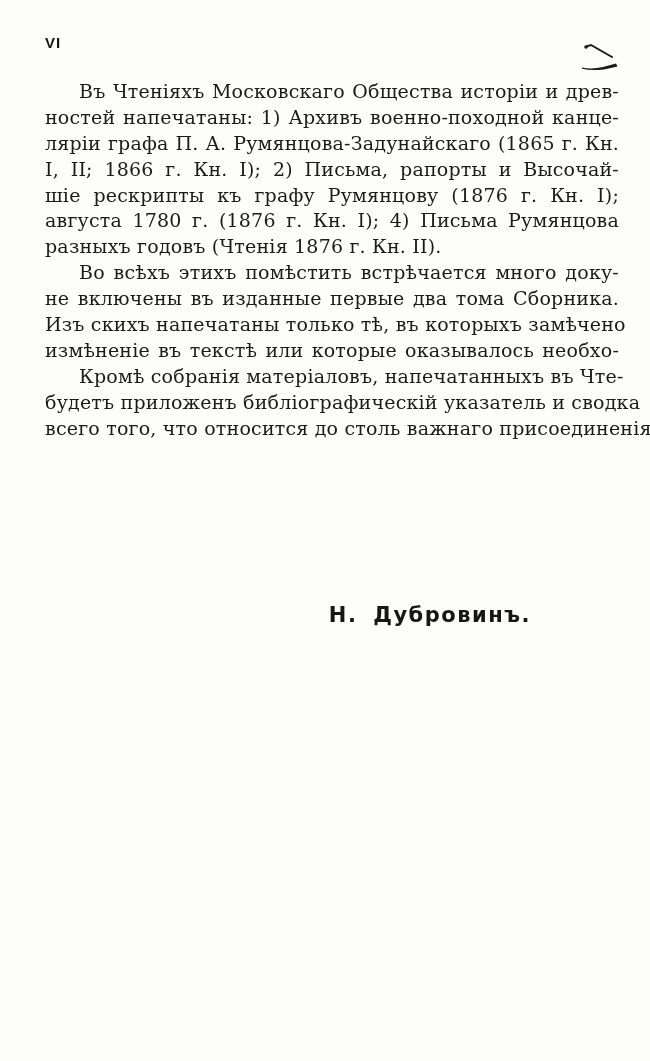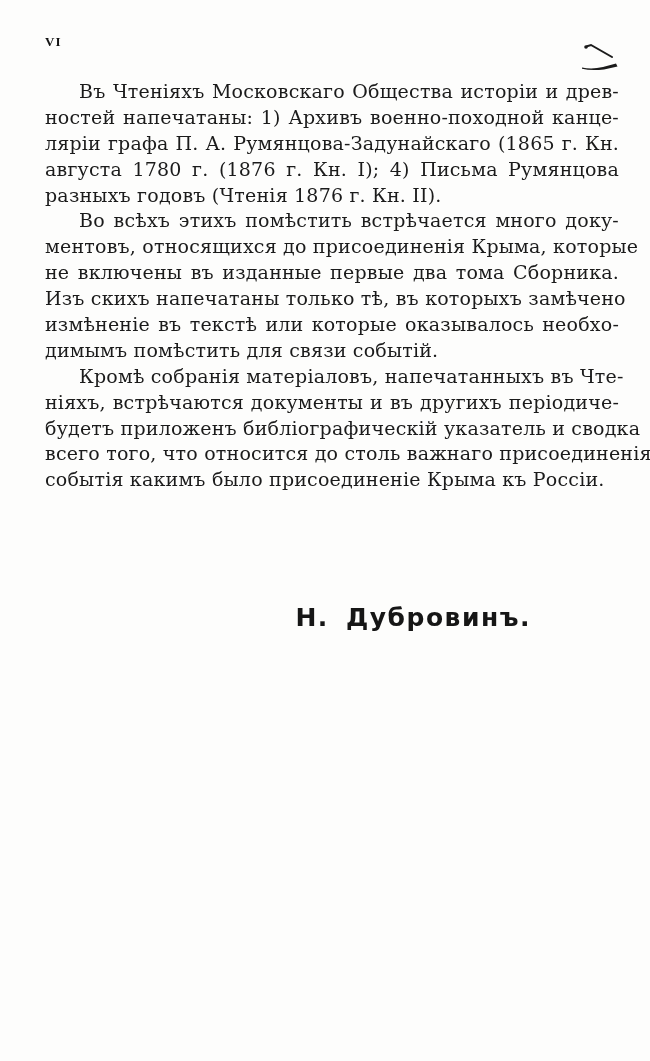--- a/index.html
+++ b/index.html
@@ -24,9 +24,9 @@
     position: absolute;
     left: 45px;
     top: 34px;
-    font-family: Liberation Serif, serif;
+    font-family: Liberation Sans, sans-serif;
     font-weight: bold;
-    font-size: 13px;
+    font-size: 15px;
     letter-spacing: 1px;
     color: #141414;
   }

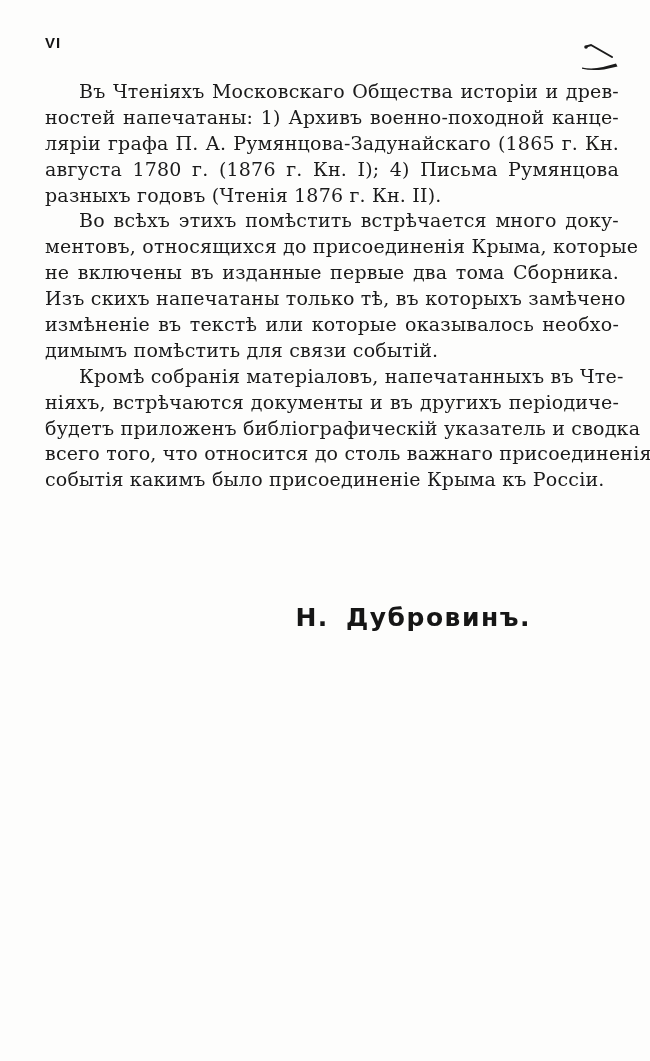--- a/index.html
+++ b/index.html
@@ -102,6 +102,7 @@
       <div class="line indent">Въ Чтеніяхъ Московскаго Общества исторіи и древ-</div>
       <div class="line">ностей напечатаны: 1) Архивъ военно-походной канце-</div>
       <div class="line">ляріи графа П. А. Румянцова-Задунайскаго (1865 г. Кн.</div>
+      <div class="line">I, II; 1866 г. Кн. I); 2) Письма, рапорты и Высочай-</div>
       <div class="line">августа 1780 г. (1876 г. Кн. I); 4) Письма Румянцова</div>
       <div class="line plast">разныхъ годовъ (Чтенія 1876 г. Кн. II).</div>
     </div>

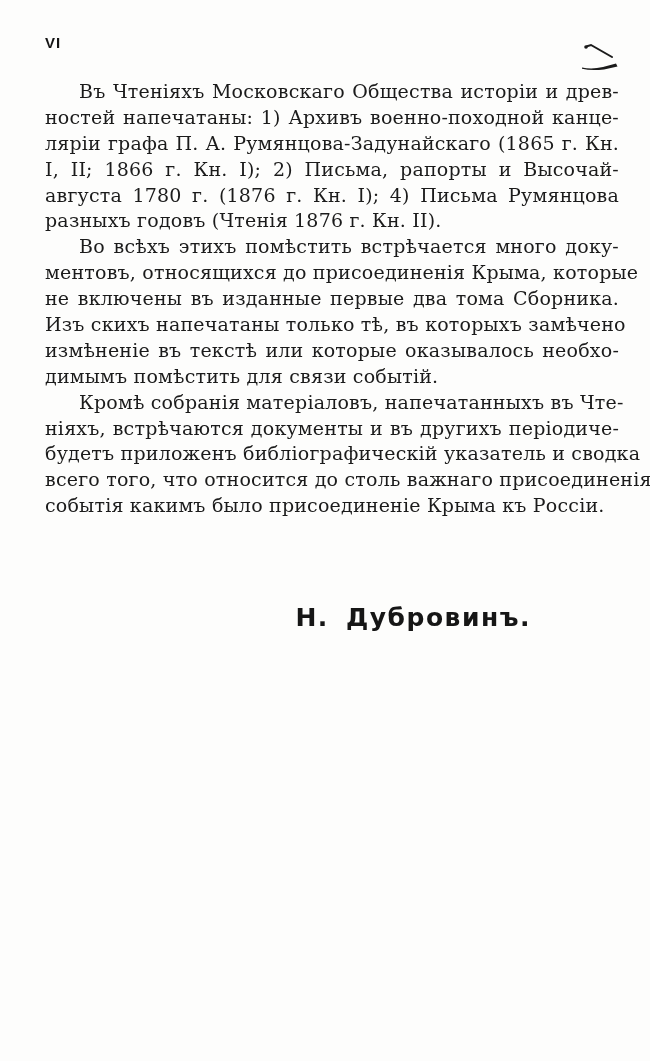--- a/index.html
+++ b/index.html
@@ -103,6 +103,7 @@
       <div class="line">ностей напечатаны: 1) Архивъ военно-походной канце-</div>
       <div class="line">ляріи графа П. А. Румянцова-Задунайскаго (1865 г. Кн.</div>
       <div class="line">I, II; 1866 г. Кн. I); 2) Письма, рапорты и Высочай-</div>
+      <div class="line">шіе рескрипты къ графу Румянцову (1876 г. Кн. I);</div>
       <div class="line">августа 1780 г. (1876 г. Кн. I); 4) Письма Румянцова</div>
       <div class="line plast">разныхъ годовъ (Чтенія 1876 г. Кн. II).</div>
     </div>

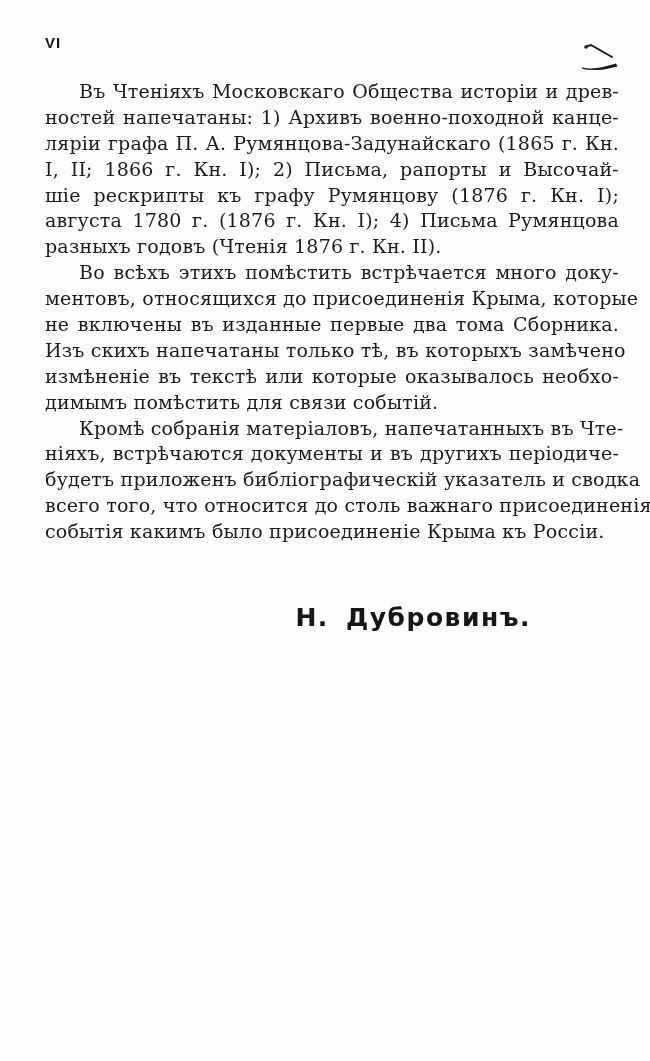--- a/index.html
+++ b/index.html
@@ -110,7 +110,6 @@
 
     <div class="para">
       <div class="line indent">Во всѣхъ этихъ помѣстить встрѣчается много доку-</div>
-      <div class="line">ментовъ, относящихся до присоединенія Крыма, которые</div>
       <div class="line">не включены въ изданные первые два тома Сборника.</div>
       <div class="line">Изъ скихъ напечатаны только тѣ, въ которыхъ замѣчено</div>
       <div class="line">измѣненіе въ текстѣ или которые оказывалось необхо-</div>

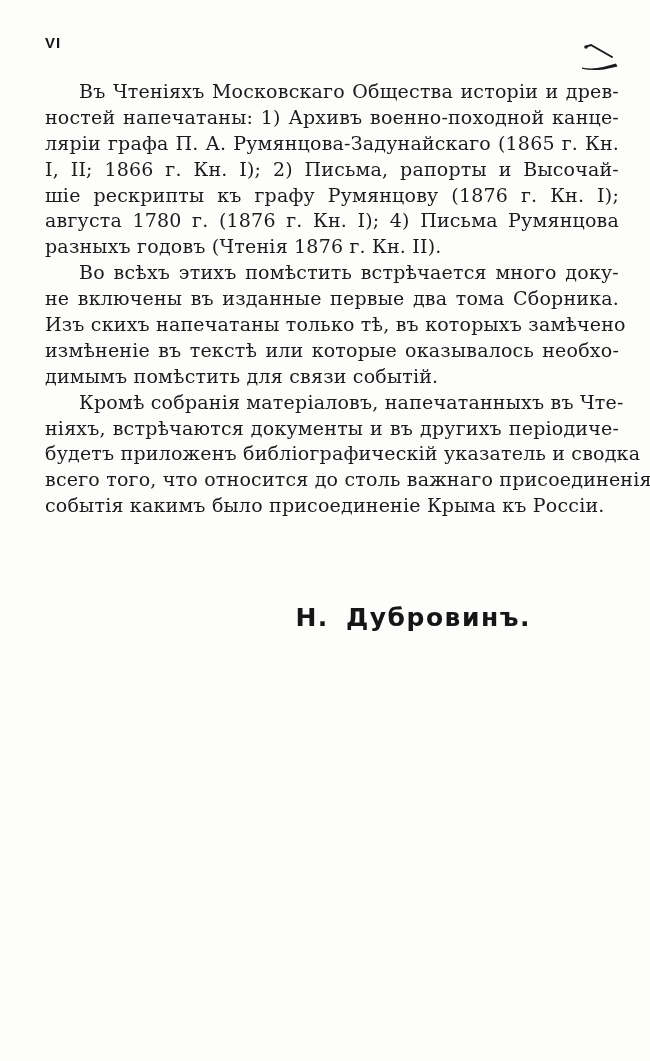--- a/index.html
+++ b/index.html
@@ -113,7 +113,6 @@
       <div class="line">не включены въ изданные первые два тома Сборника.</div>
       <div class="line">Изъ скихъ напечатаны только тѣ, въ которыхъ замѣчено</div>
       <div class="line">измѣненіе въ текстѣ или которые оказывалось необхо-</div>
-      <div class="line plast">димымъ помѣстить для связи событій.</div>
     </div>
 
     <div class="para">

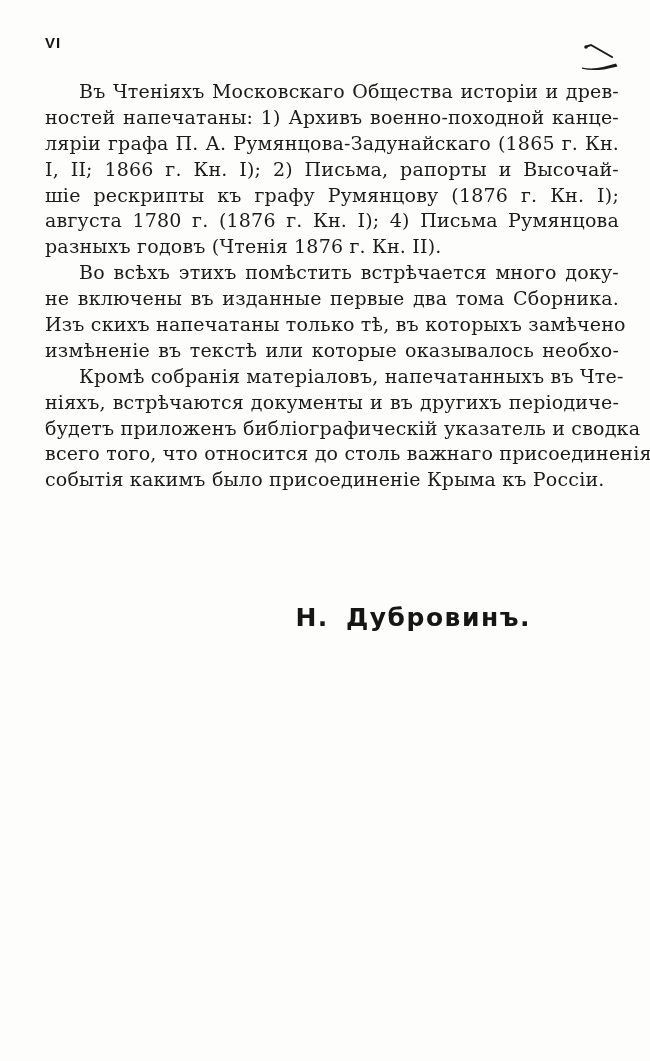--- a/index.html
+++ b/index.html
@@ -117,7 +117,6 @@
 
     <div class="para">
       <div class="line indent">Кромѣ собранія матеріаловъ, напечатанныхъ въ Чте-</div>
-      <div class="line">ніяхъ, встрѣчаются документы и въ другихъ періодиче-</div>
       <div class="line">будетъ приложенъ библіографическій указатель и сводка</div>
       <div class="line">всего того, что относится до столь важнаго присоединенія</div>
       <div class="line plast">событія какимъ было присоединеніе Крыма къ Россіи.</div>

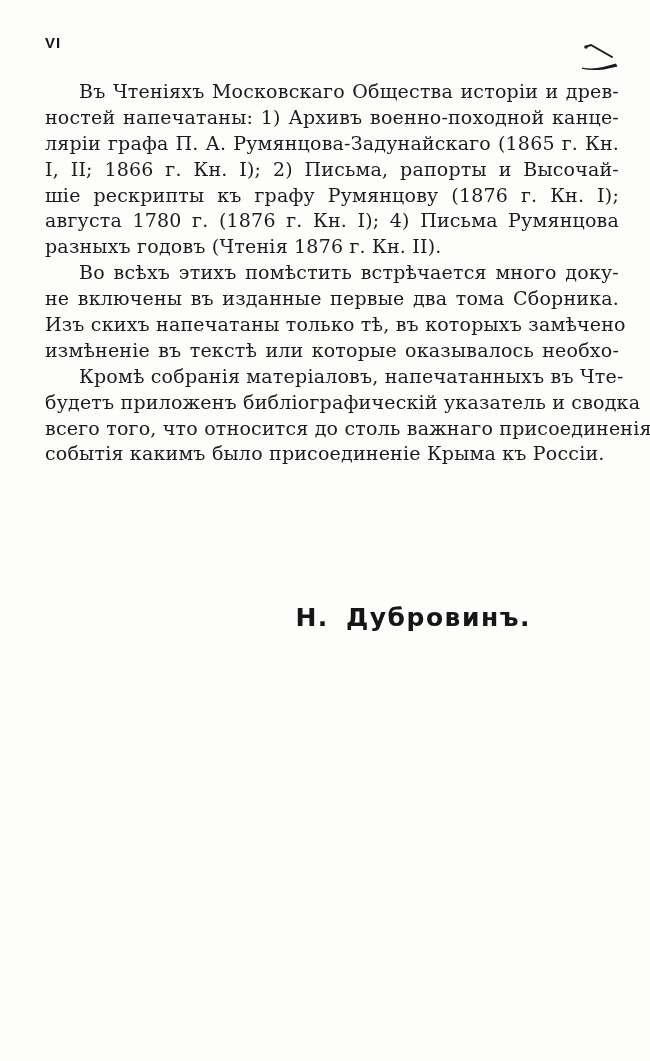--- a/index.html
+++ b/index.html
@@ -119,7 +119,6 @@
       <div class="line indent">Кромѣ собранія матеріаловъ, напечатанныхъ въ Чте-</div>
       <div class="line">будетъ приложенъ библіографическій указатель и сводка</div>
       <div class="line">всего того, что относится до столь важнаго присоединенія</div>
-      <div class="line plast">событія какимъ было присоединеніе Крыма къ Россіи.</div>
     </div>
 
   </div>

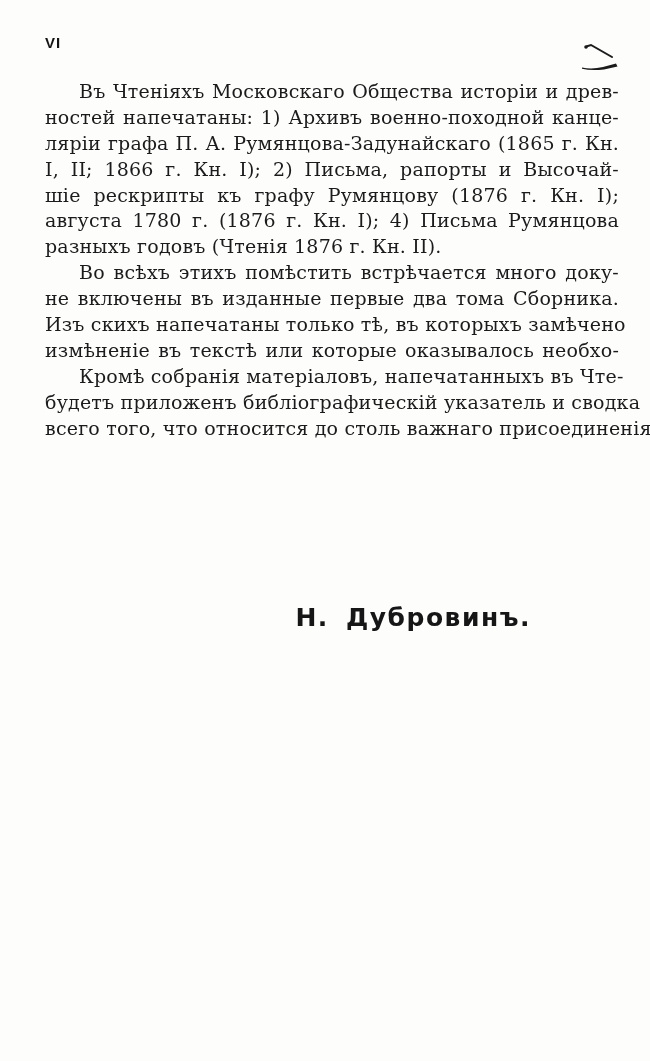--- a/index.html
+++ b/index.html
@@ -77,7 +77,7 @@
     margin-right: 88px;
     font-family: "DejaVu Sans", sans-serif;
     font-weight: bold;
-    font-size: 25px;
+    font-size: 21px;
     letter-spacing: 1.5px;
     word-spacing: 7px;
     color: #161616;

